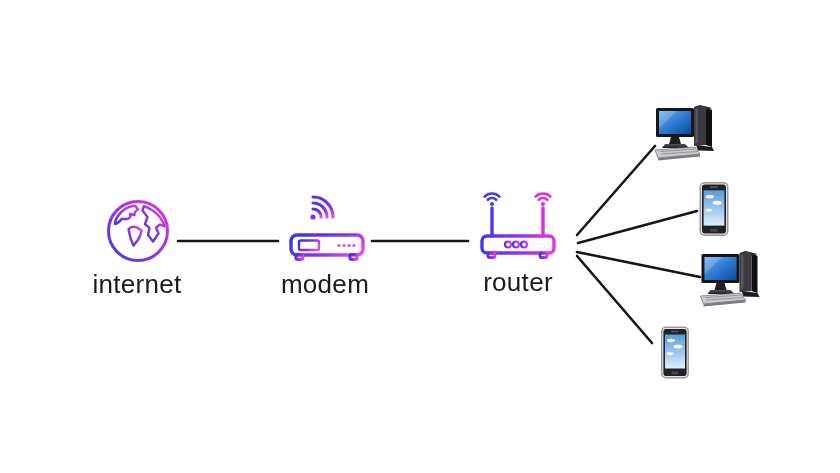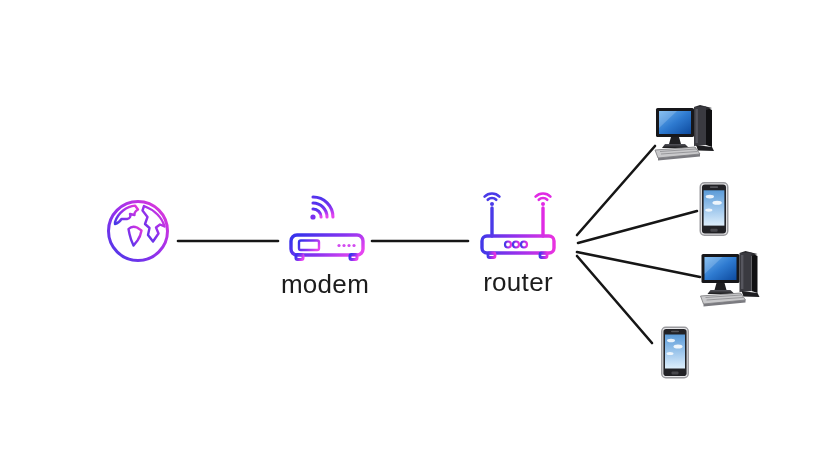--- a/index.html
+++ b/index.html
@@ -119,6 +119,7 @@
     </g>
   </svg>
 
+  <div class="node-label" style="left:57px;top:271px;">internet</div>
   <div class="node-label" style="left:438px;top:269px;">router</div>
   <div class="node-label" style="left:245px;top:271px;">modem</div>
 

